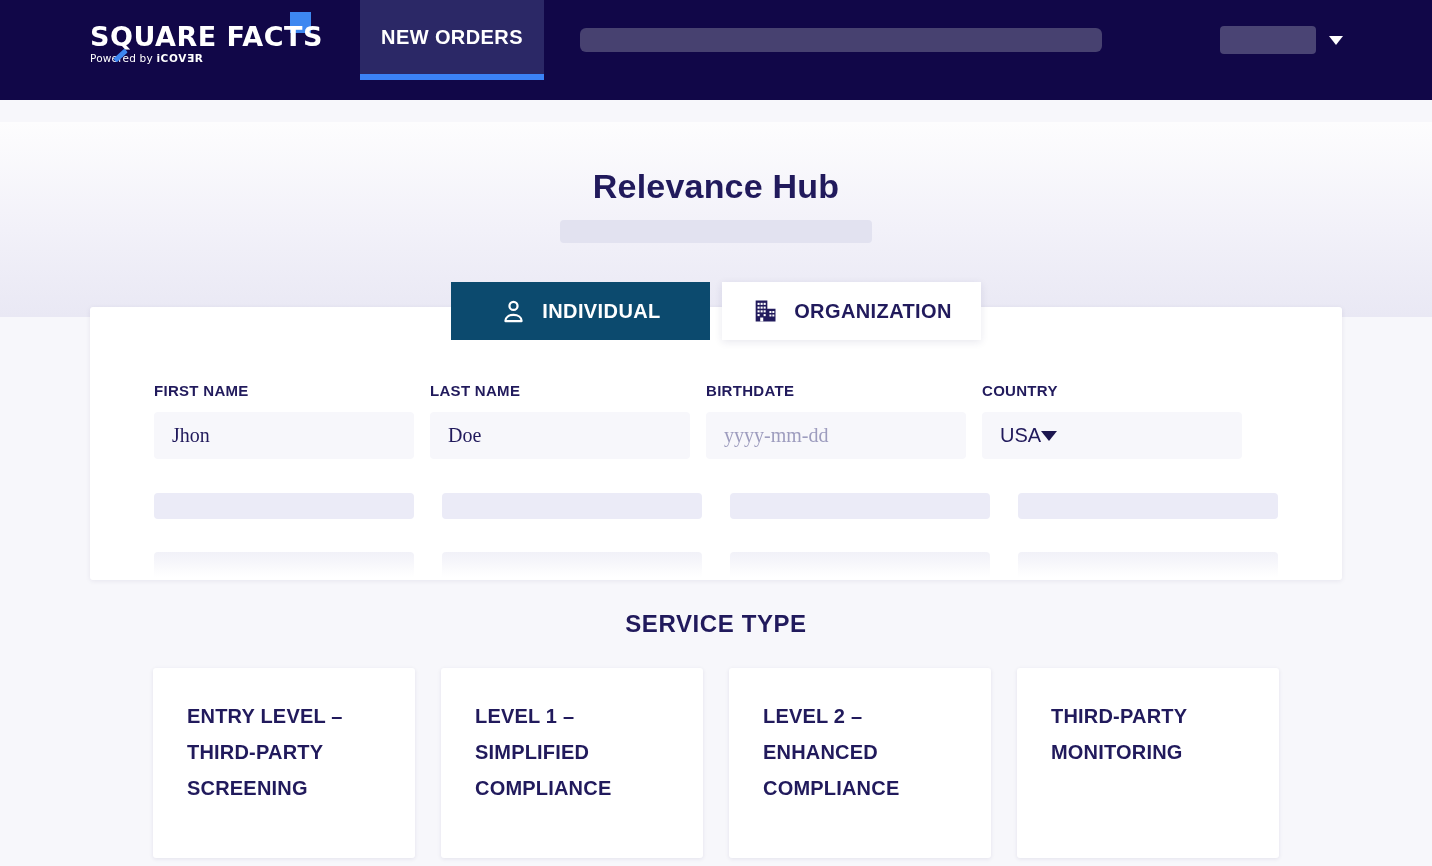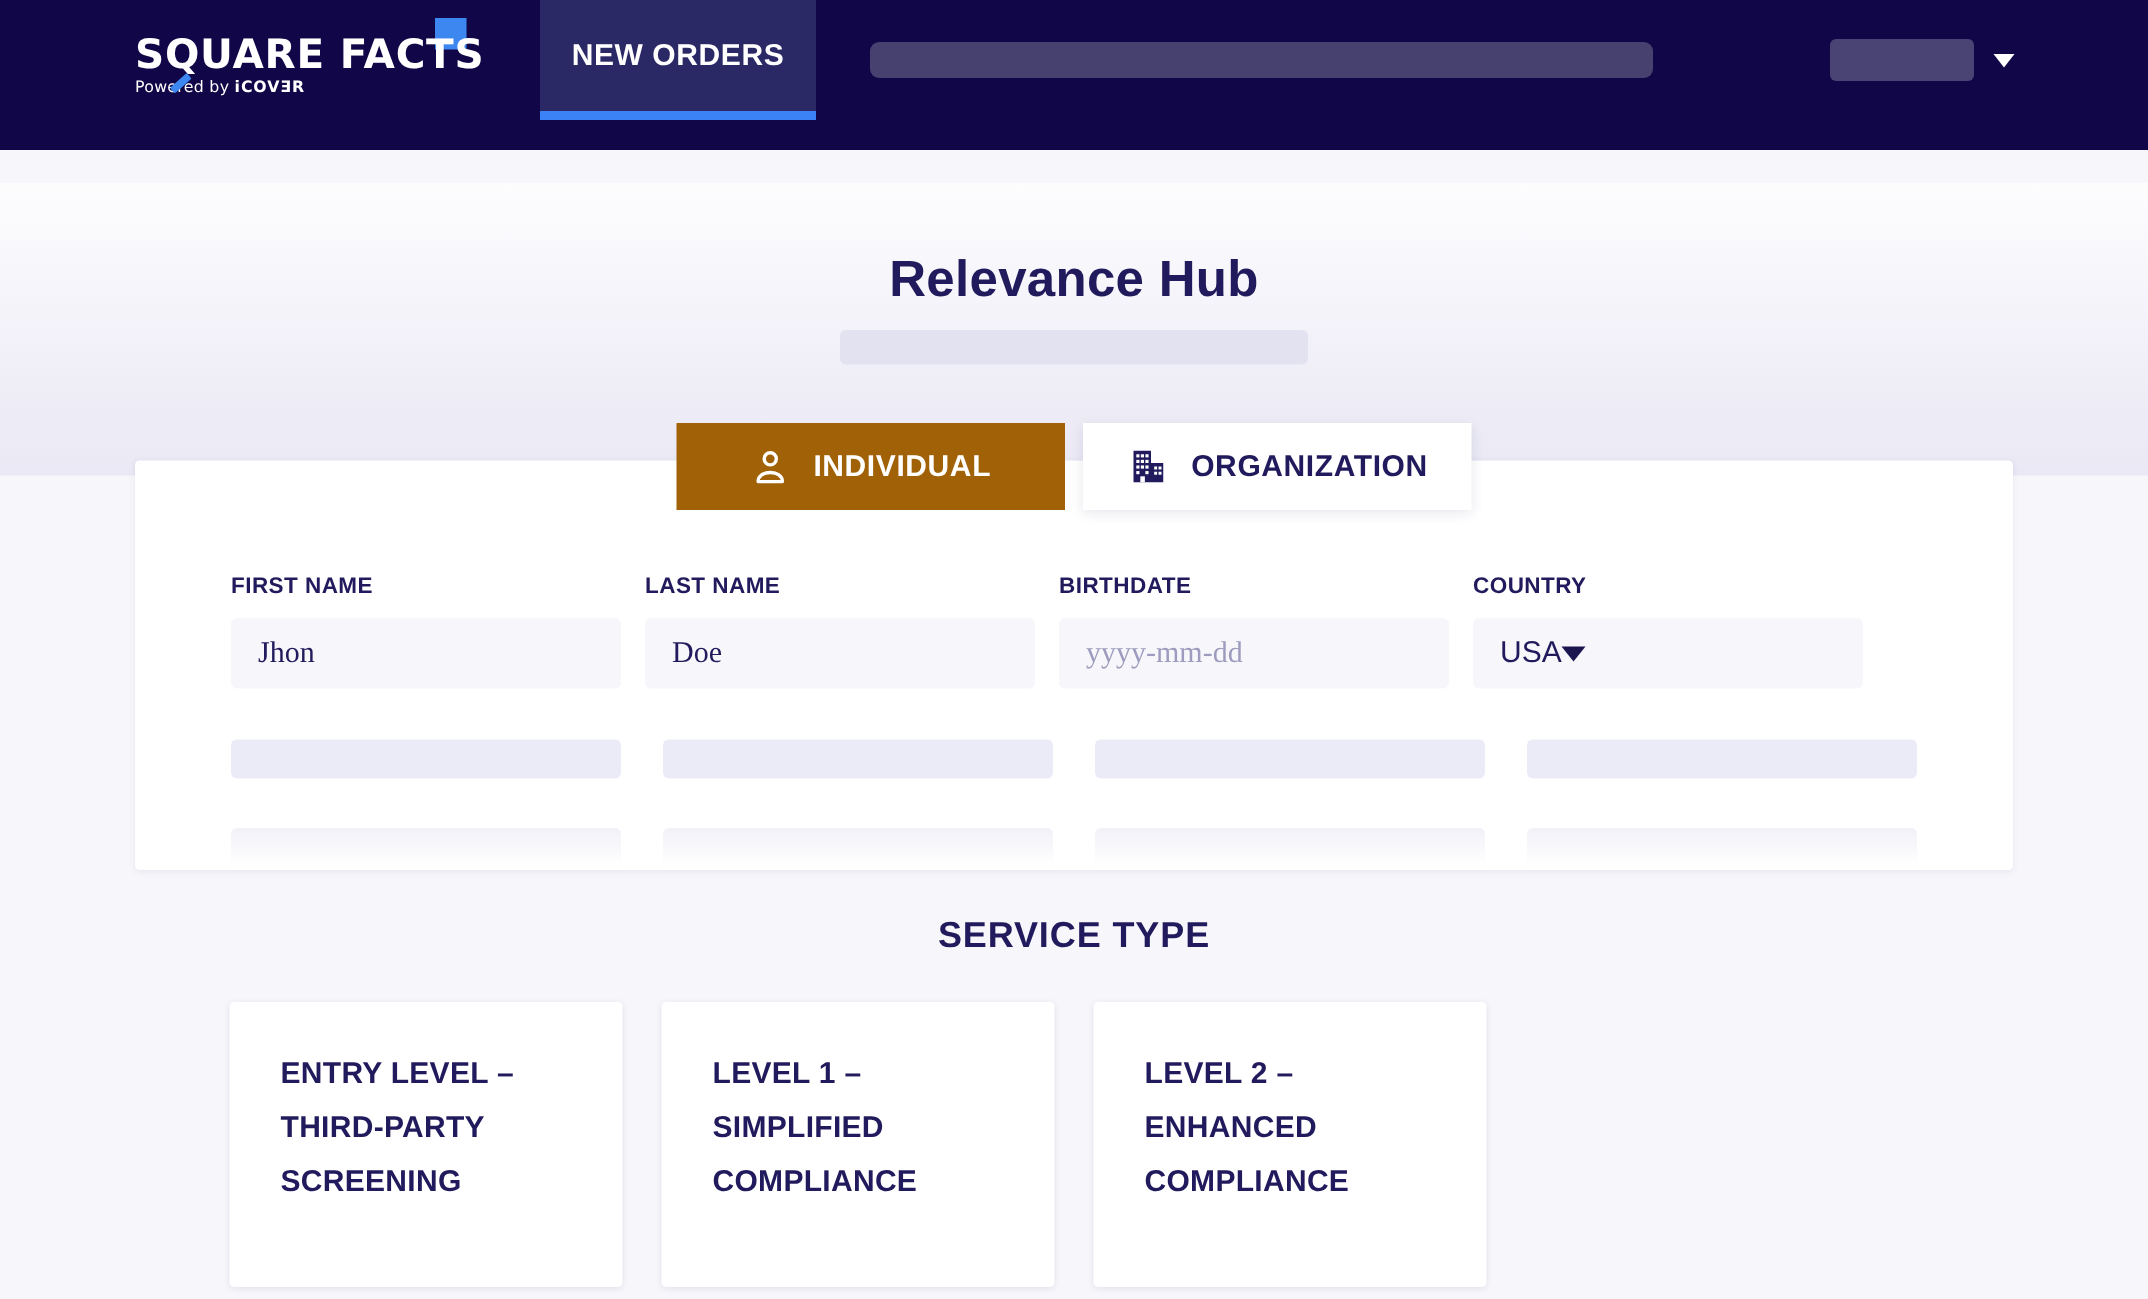--- a/index.html
+++ b/index.html
@@ -28,7 +28,7 @@
   
   .entity-tabs { position:relative; z-index:2; display:flex; justify-content:center; gap:12px; margin-top:-35px; }
   .etab { width:259px; height:58px; display:flex; align-items:center; justify-content:center; gap:15px; font-size:20px; font-weight:700; letter-spacing:0.4px; cursor:pointer; }
-  .etab.active { background:#a16207; color:#ffffff; }
+  .etab.active { background:#0c4a6e; color:#ffffff; }
   .etab.inactive { background:#ffffff; color:#211a5c; box-shadow:0 2px 8px rgba(32,26,92,0.10); }
   .etab svg { display:block; }
 

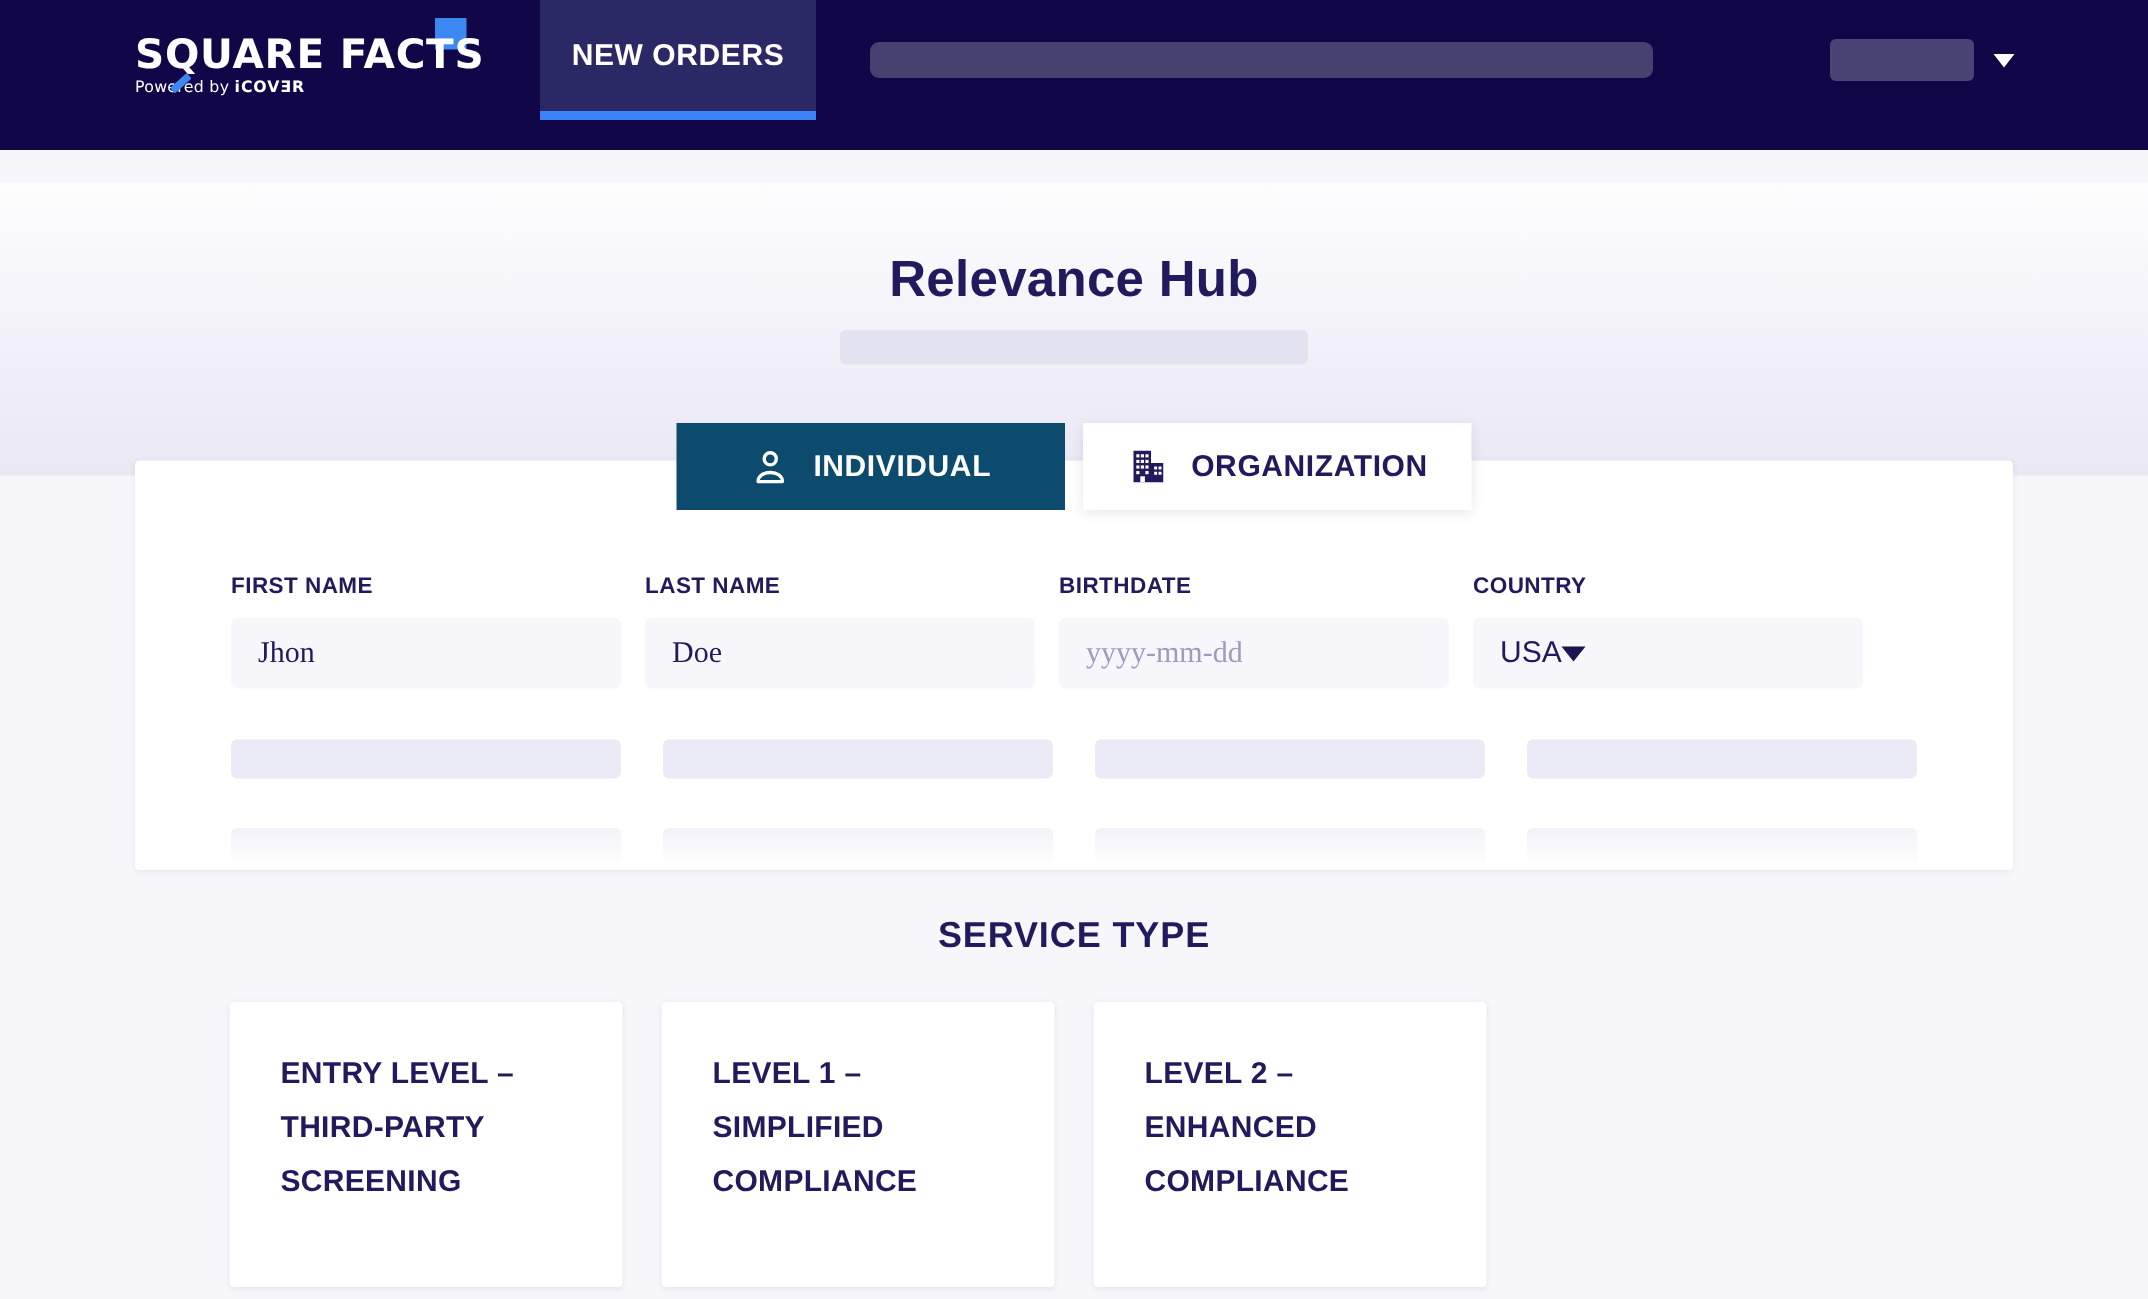--- a/index.html
+++ b/index.html
@@ -161,6 +161,9 @@
     <div class="s-card">
       <div class="s-card-title">LEVEL 2 – ENHANCED COMPLIANCE</div>
     </div>
+    <div class="s-card">
+      <div class="s-card-title">THIRD-PARTY MONITORING</div>
+    </div>
   </div>
 
 </div>

